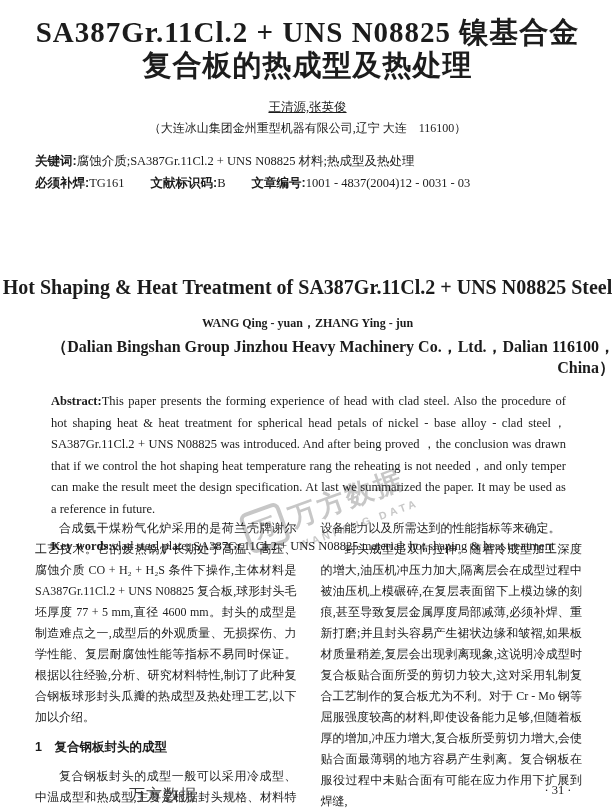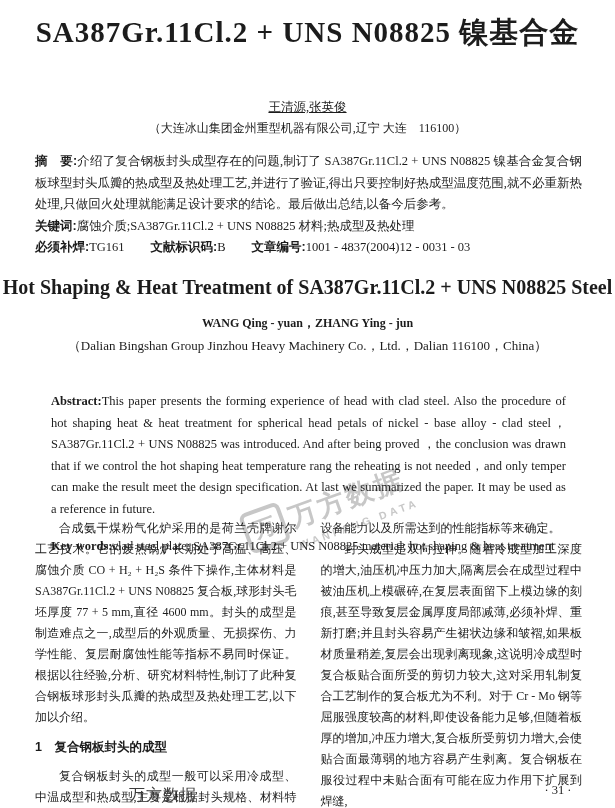--- a/index.html
+++ b/index.html
@@ -194,6 +194,7 @@
 
     <div class="title-cn">
       <div>SA387Gr.11Cl.2 + UNS N08825 镍基合金</div>
+      <div>复合板的热成型及热处理</div>
     </div>
 
     <div class="authors-cn">王清源,张英俊</div>

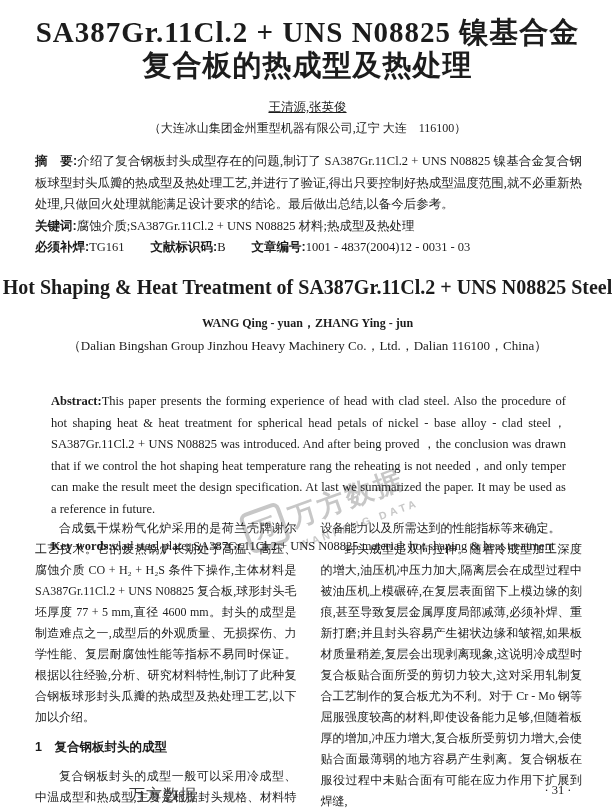--- a/index.html
+++ b/index.html
@@ -201,7 +201,6 @@
     <div class="affiliation-cn">（大连冰山集团金州重型机器有限公司,辽宁 大连　116100）</div>
 
     <div class="cn-abstract-block">
-      <p><span class="label-hei">摘　要:</span><span>介绍了复合钢板封头成型存在的问题,制订了 SA387Gr.11Cl.2 + UNS N08825 镍基合金复合钢板球型封头瓜瓣的热成型及热处理工艺,并进行了验证,得出只要控制好热成型温度范围,就不必重新热处理,只做回火处理就能满足设计要求的结论。最后做出总结,以备今后参考。</span></p>
       <p><span class="label-hei">关键词:</span><span>腐蚀介质;SA387Gr.11Cl.2 + UNS N08825 材料;热成型及热处理</span></p>
       <p><span class="label-hei">必须补焊:</span><span>TG161</span><span class="label-hei meta-gap">文献标识码:</span><span>B</span><span class="label-hei meta-gap">文章编号:</span><span>1001 - 4837(2004)12 - 0031 - 03</span></p>
     </div>

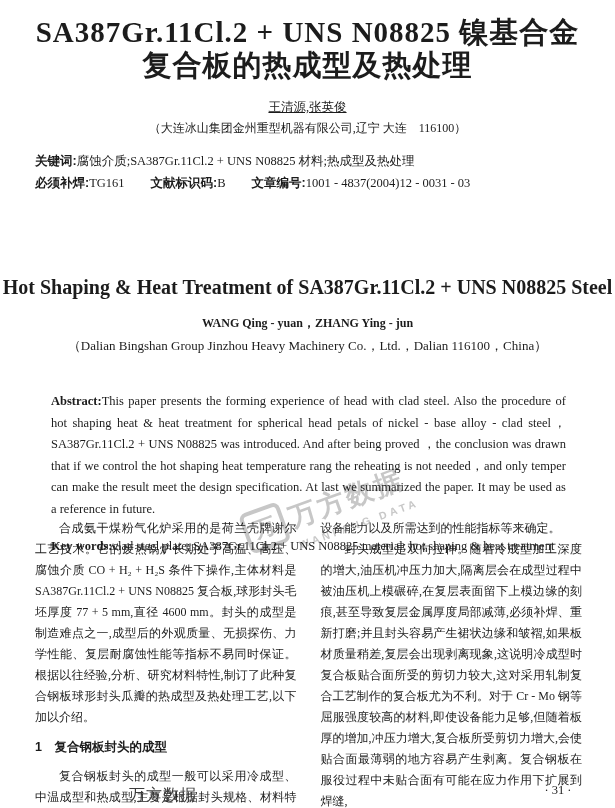--- a/index.html
+++ b/index.html
@@ -86,8 +86,9 @@
     top: 337px;
     left: 0;
     width: 100%;
-    text-align: center;
-    font-size: 13px;
+    text-align: right;
+    font-size: 16px;
+    font-weight: bold;
   }
   
   .en-abstract-block {

